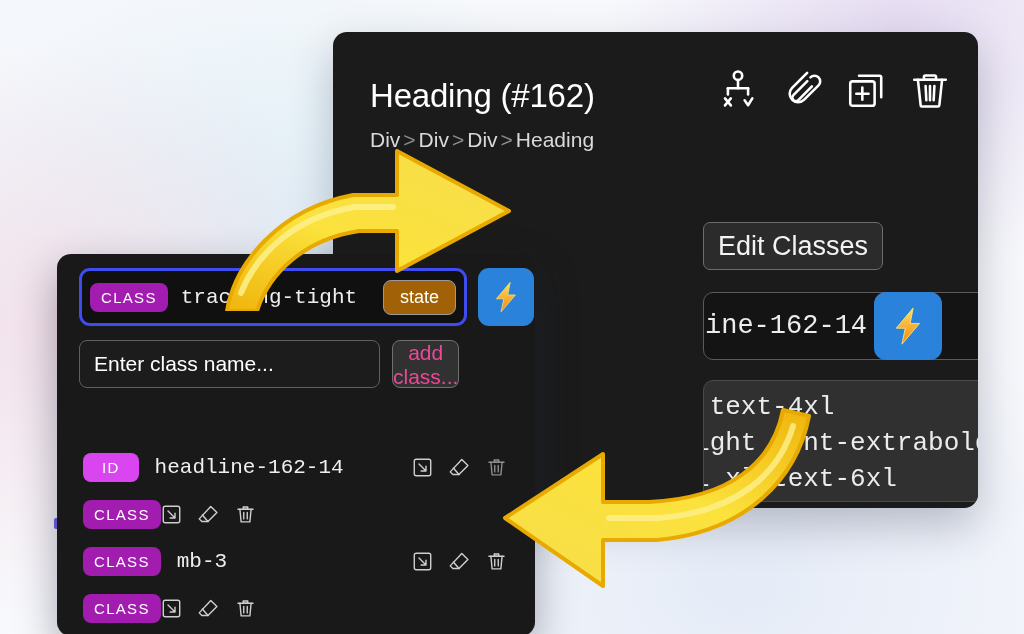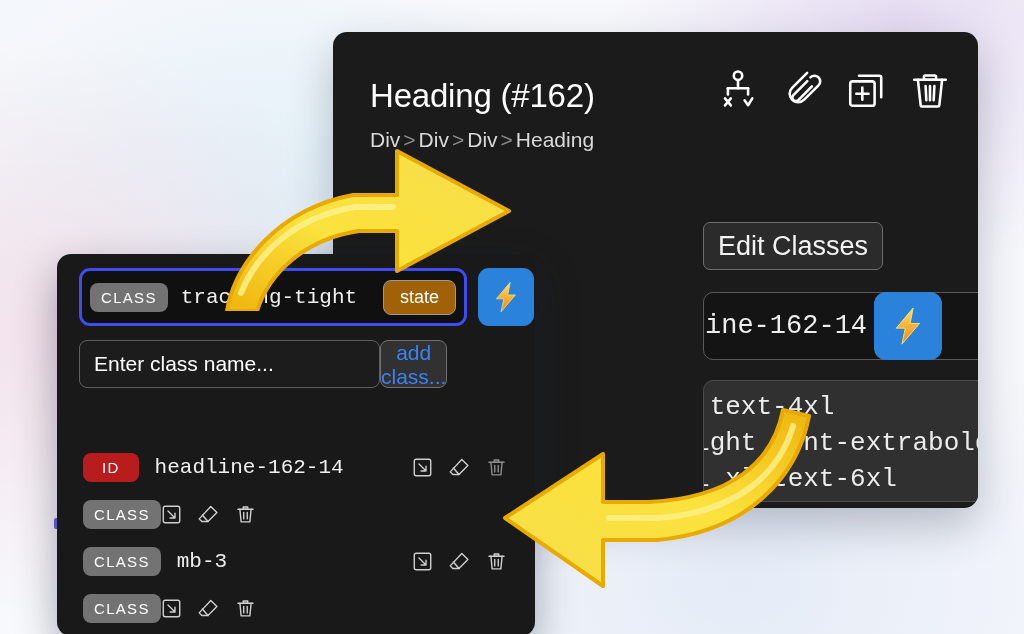--- a/index.html
+++ b/index.html
@@ -188,7 +188,7 @@
     white-space: nowrap;
     flex: none;
   }
-  .badge.class { background: #737373; }
+  .badge.class { background: #a21caf; }
   .badge.id { background: #b91c1c; padding: 7px 19px; }
 
   .fg-selname {

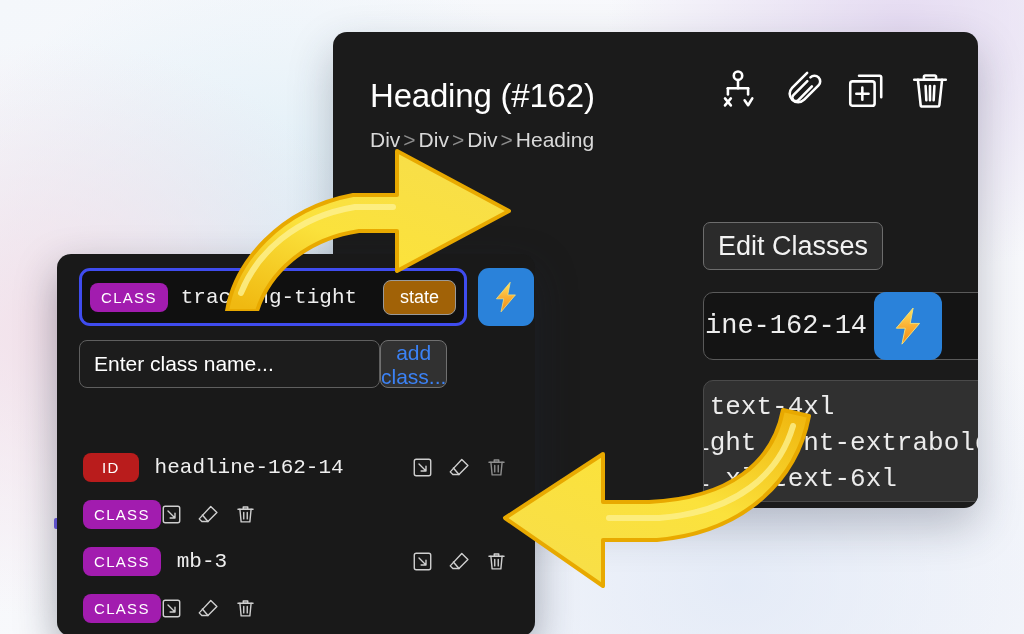--- a/index.html
+++ b/index.html
@@ -212,6 +212,7 @@
     left: 22px; top: 86px;
     width: 351px;
     display: flex;
+    gap: 12px;
   }
   .class-input {
     flex: 1;

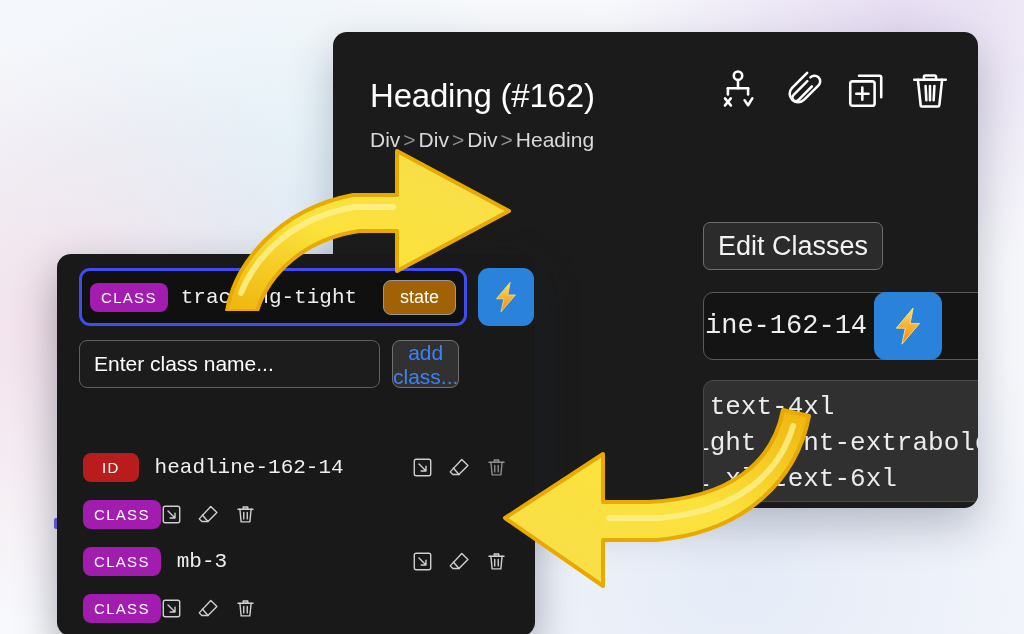--- a/index.html
+++ b/index.html
@@ -233,7 +233,7 @@
     background: #313131;
     border: 1px solid #707070;
     border-radius: 8px;
-    color: #3b82f6;
+    color: #ec4899;
     font-family: "Liberation Sans", sans-serif;
     font-size: 21px;
     cursor: pointer;

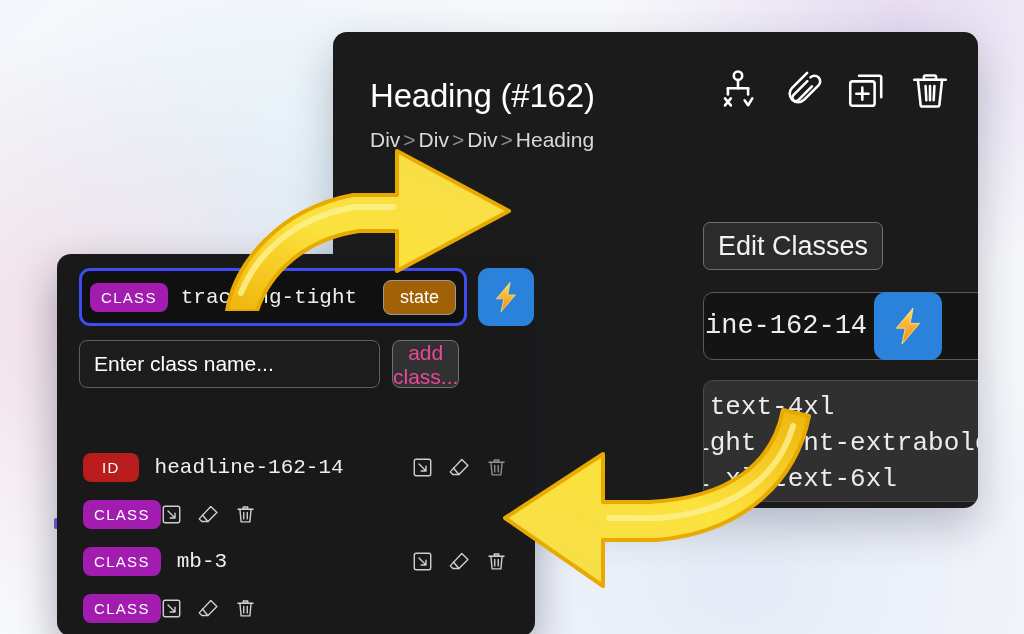--- a/index.html
+++ b/index.html
@@ -189,7 +189,7 @@
     flex: none;
   }
   .badge.class { background: #a21caf; }
-  .badge.id { background: #b91c1c; padding: 7px 19px; }
+  .badge.id { background: #d946ef; padding: 7px 19px; }
 
   .fg-selname {
     color: #eeeeee;

